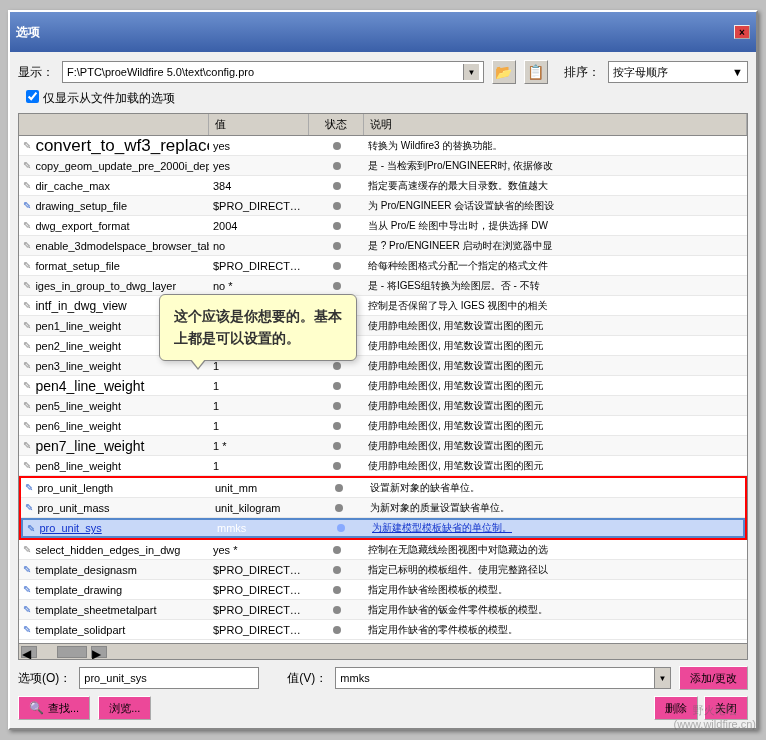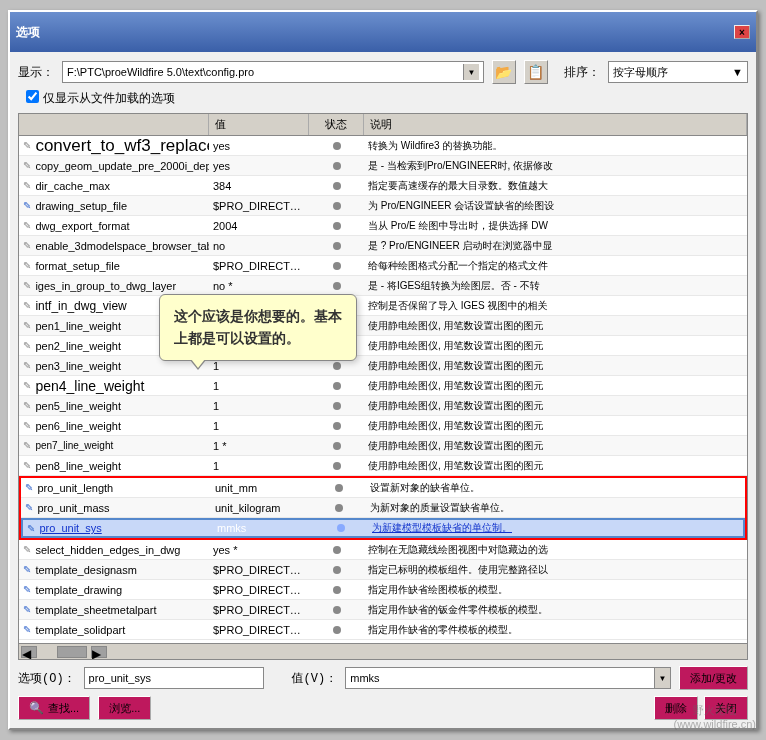--- a/index.html
+++ b/index.html
@@ -533,7 +533,7 @@
           <div class="table-row">
             <div class="td td-name">
               <span style="font-size: 10px; color: rgb(136, 136, 136); margin-right: 2px;">✎</span>
-              <span style="font-size: 10px;">pen7_line_weight</span>
+              <span style="font-size: 14px;">pen7_line_weight</span>
             </div>
             <div class="td td-value">1 *</div>
             <div class="td td-state">

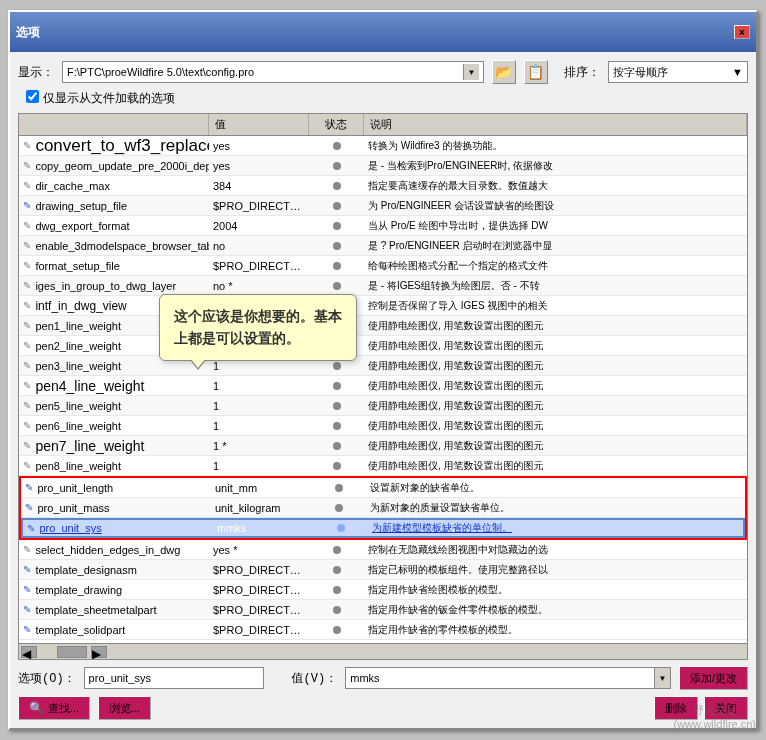--- a/index.html
+++ b/index.html
@@ -220,7 +220,6 @@
     .bottom-field-label {
       font-size: 12px;
       white-space: nowrap;
-      font-family: Liberation Mono, monospace;
     }
     .bottom-input {
       height: 22px;

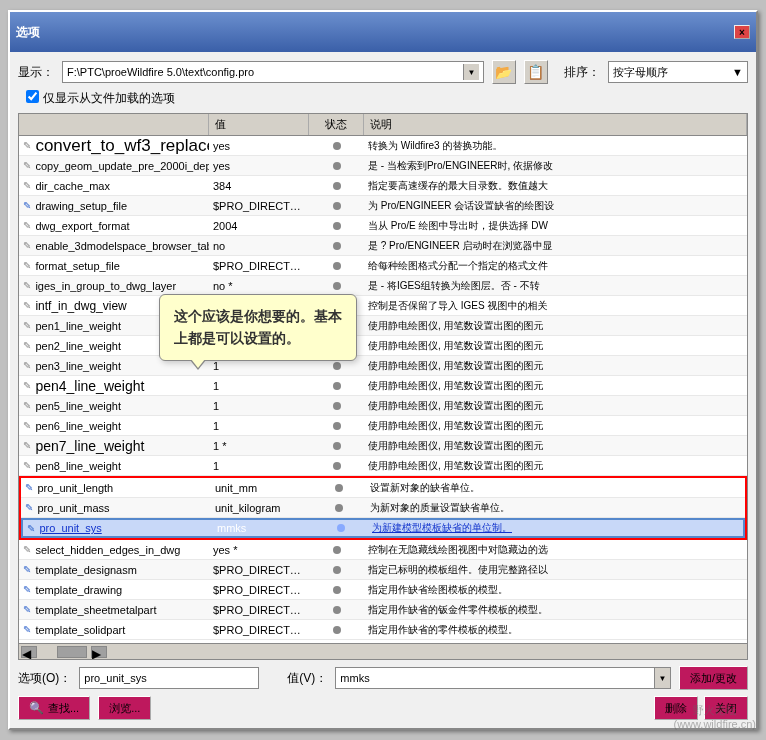--- a/index.html
+++ b/index.html
@@ -247,7 +247,7 @@
     }
     .btn {
       height: 24px;
-      background: #be185d;
+      background: #ec4899;
       border: 1px solid #aaa;
       border-top: 1px solid #fff;
       border-left: 1px solid #fff;

